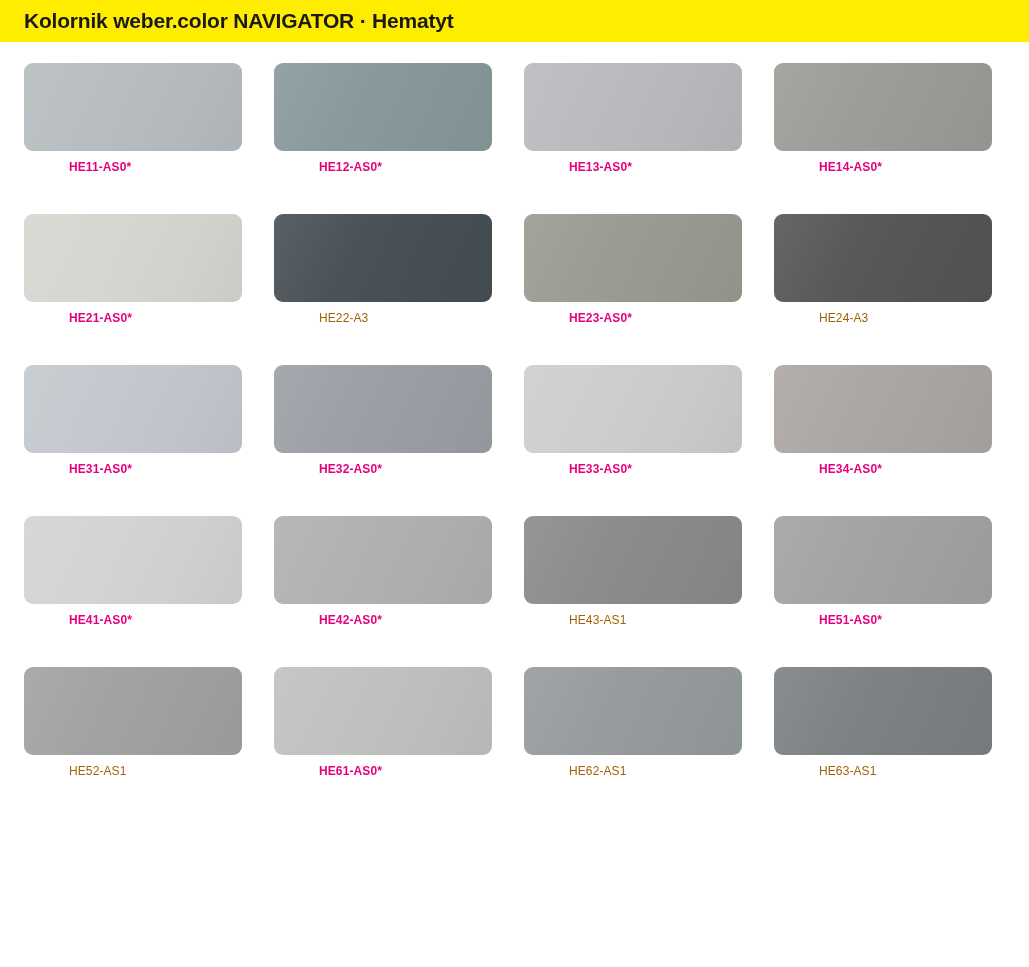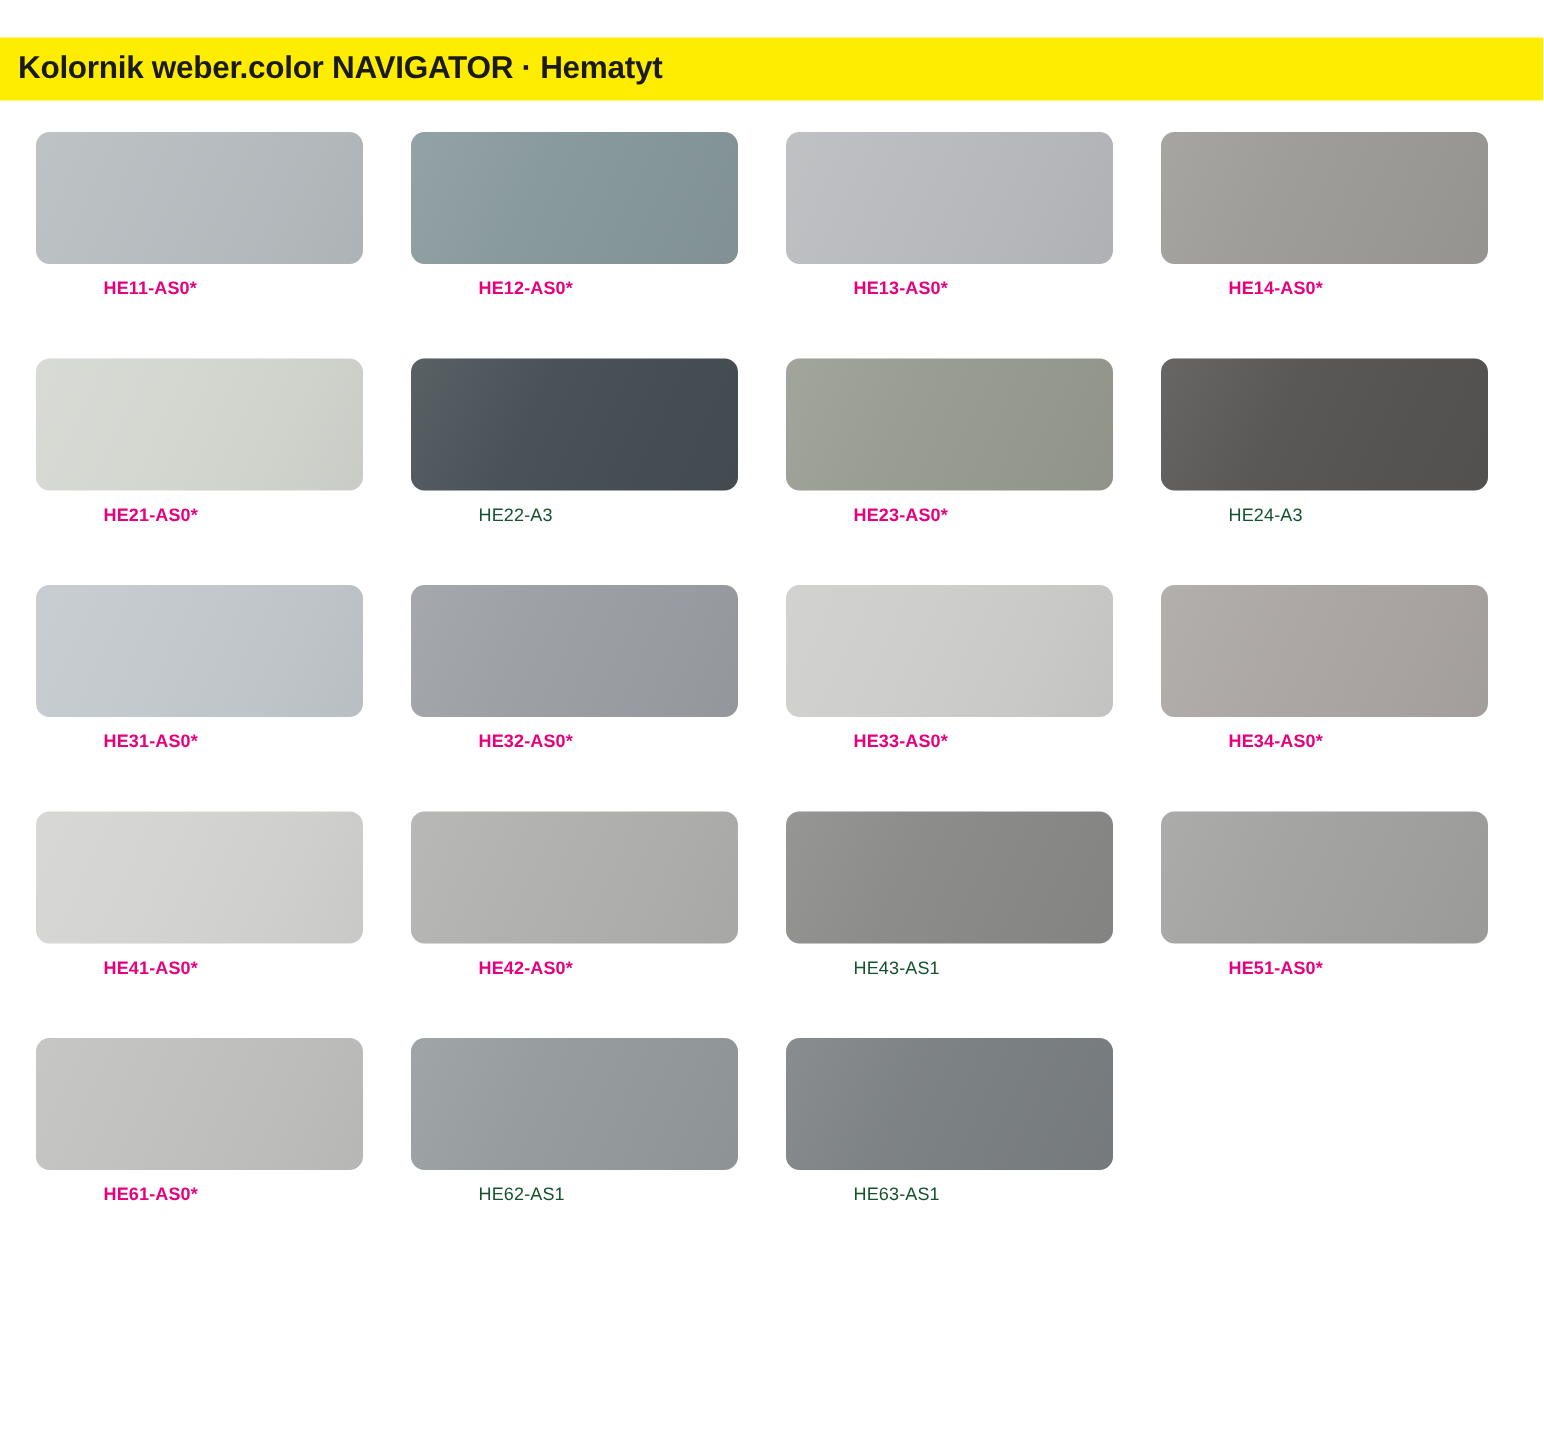--- a/index.html
+++ b/index.html
@@ -26,8 +26,7 @@
     background: #ffed00;
     display: flex;
     align-items: center;
-    padding-left: 12px;
-    margin-top: 25px;
+    padding-left: 24px;
   }
 
   .header-title {

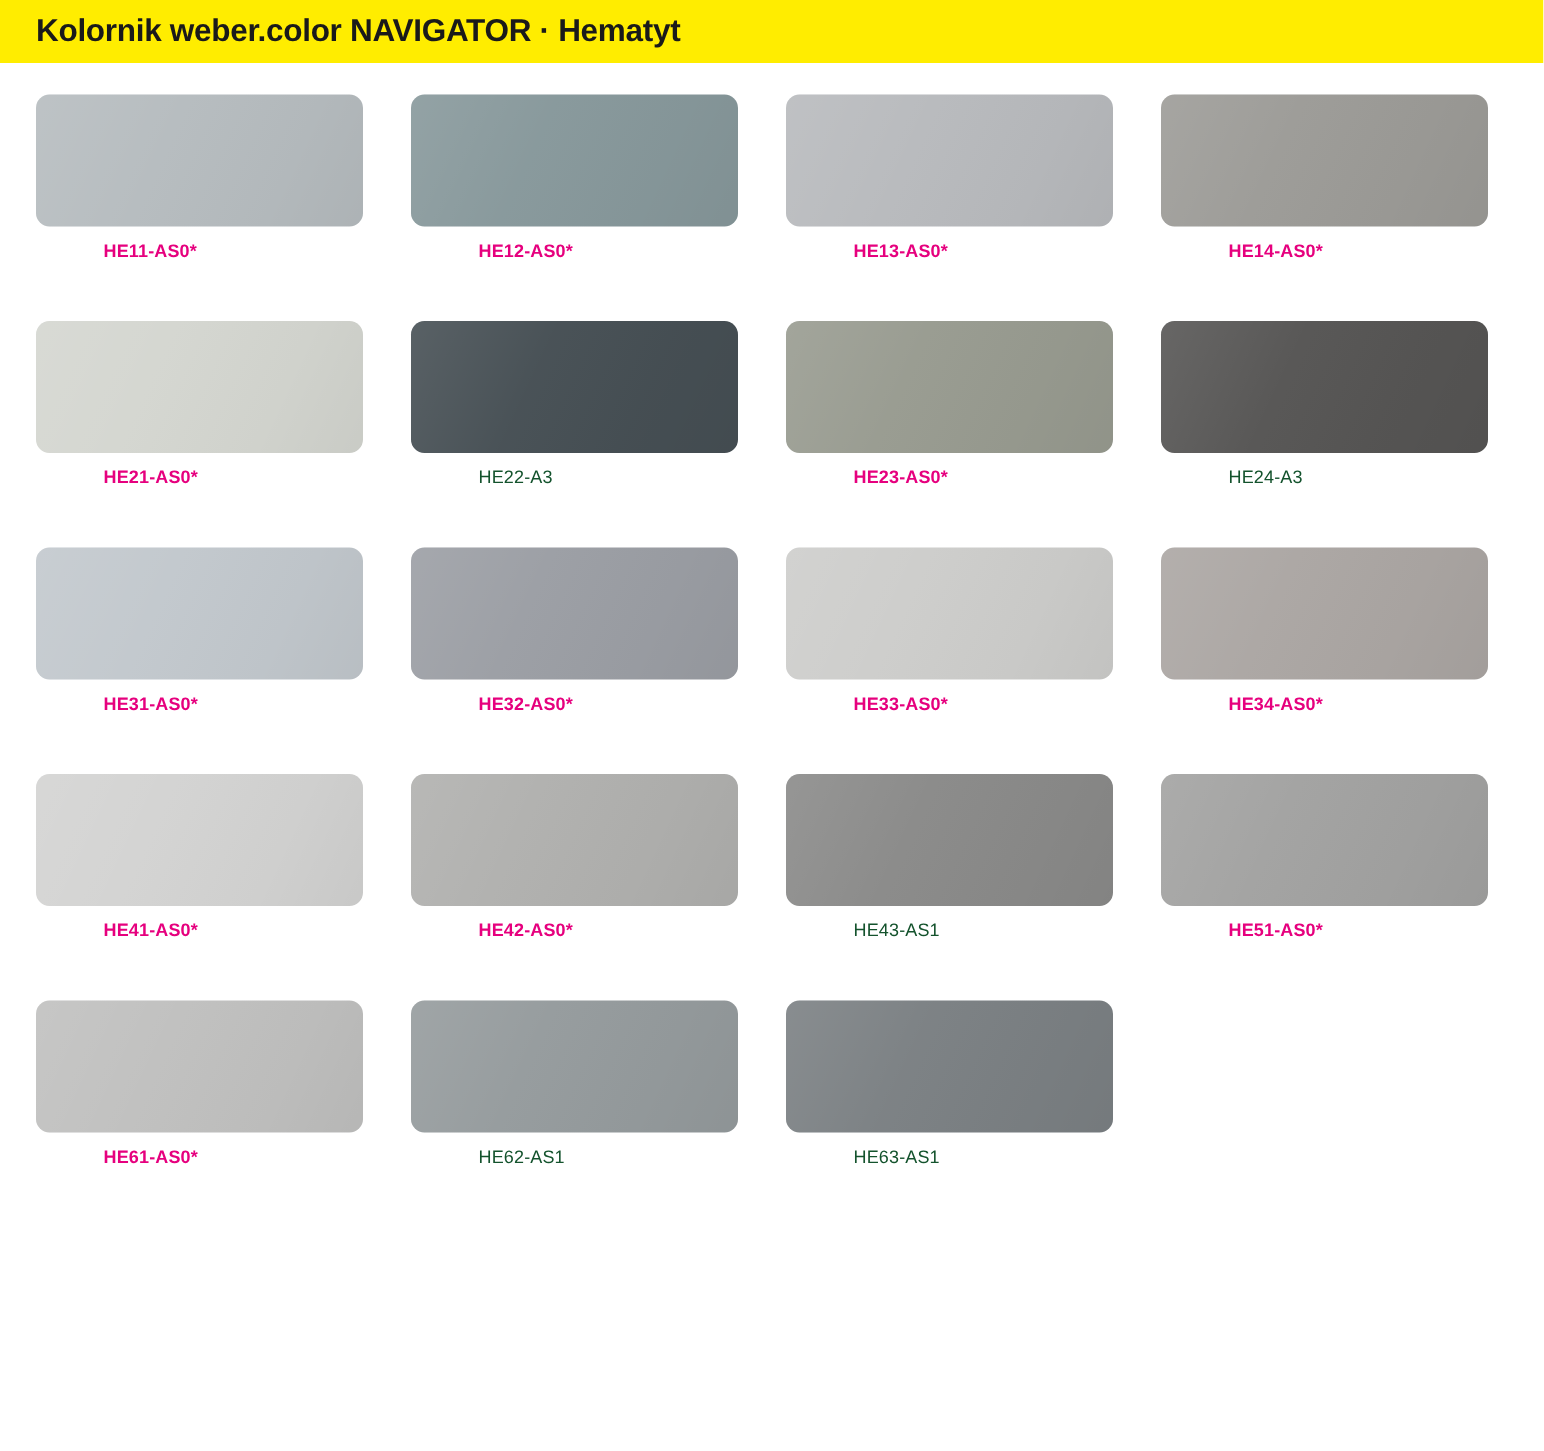--- a/index.html
+++ b/index.html
@@ -85,7 +85,7 @@
   }
 
   .swatch-label.plain {
-    color: #14532d;
+    color: #a16207;
     font-weight: normal;
   }
 </style>

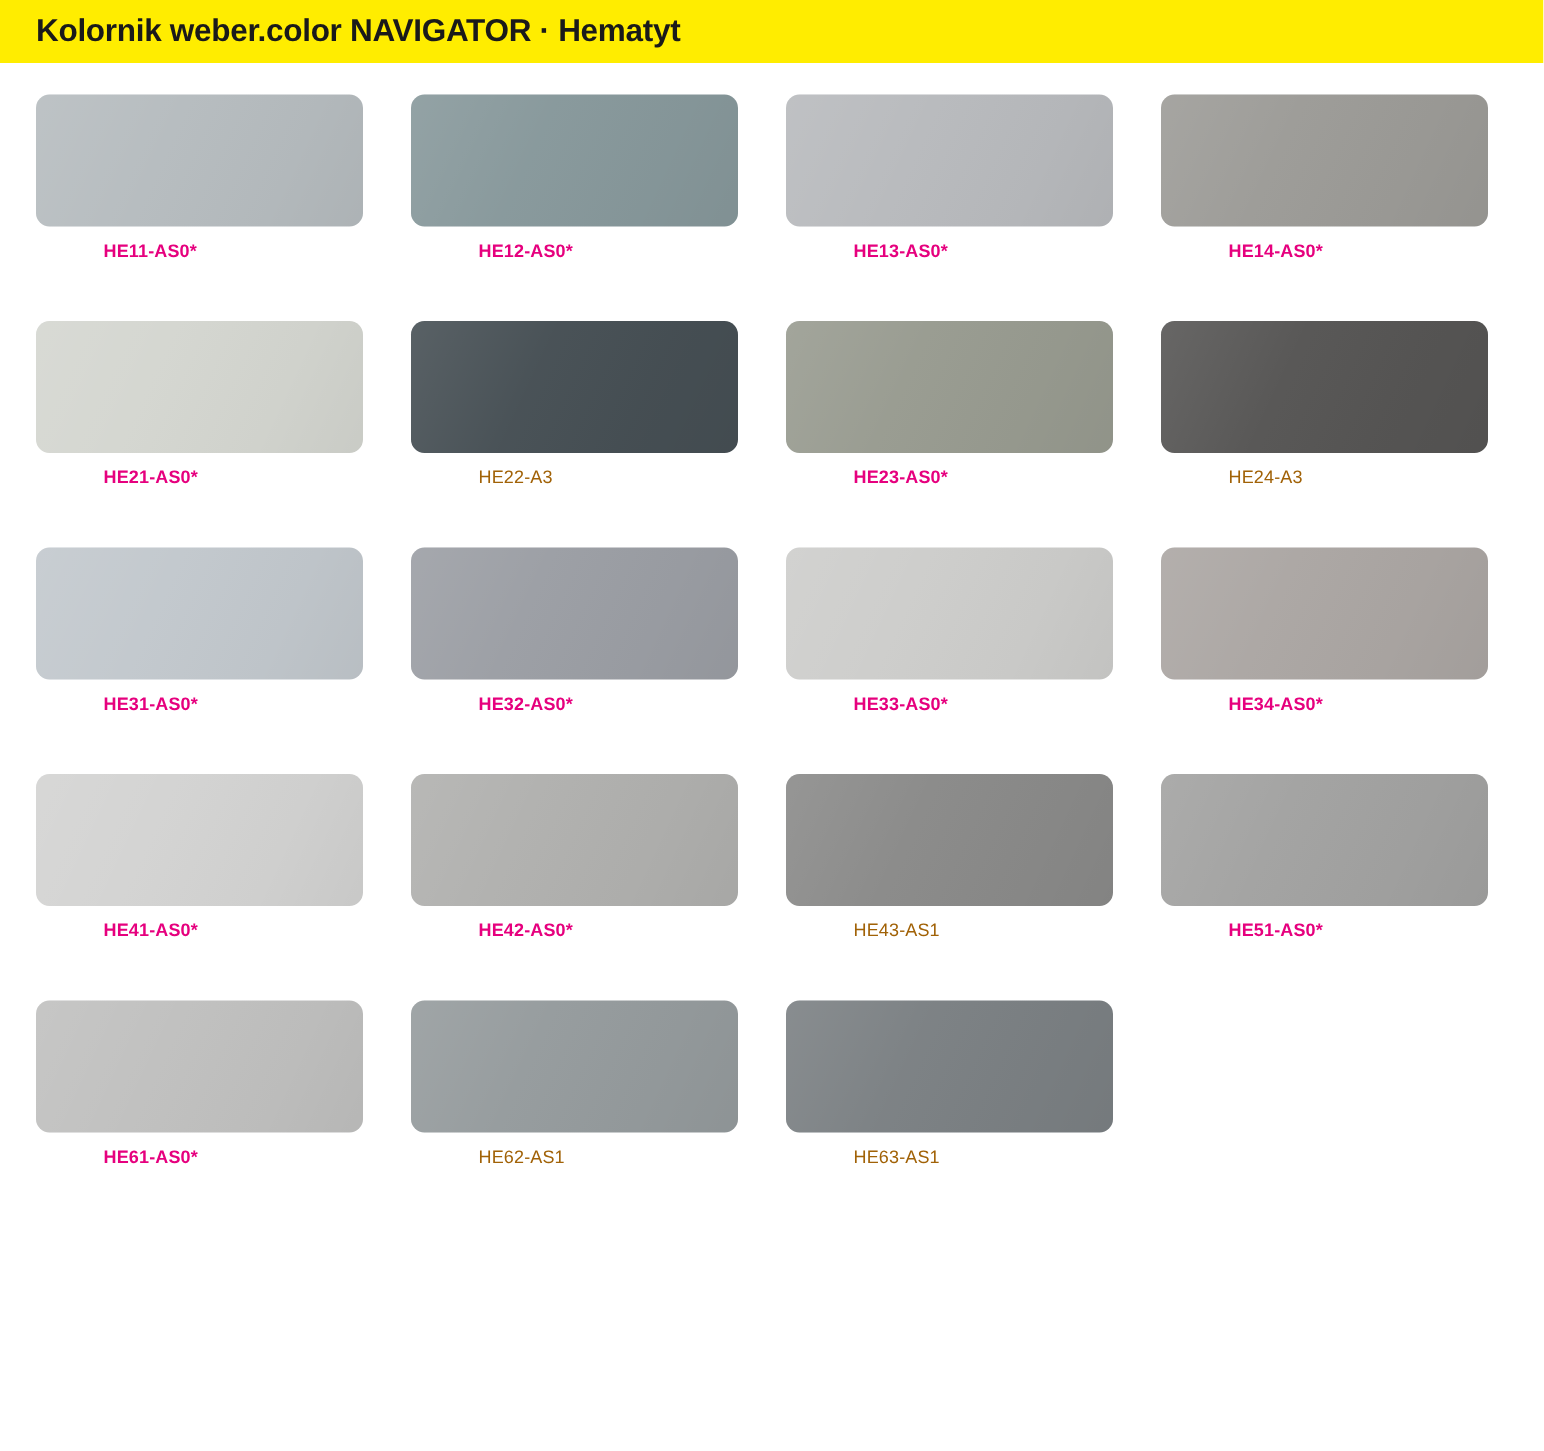--- a/index.html
+++ b/index.html
@@ -164,6 +164,10 @@
         <div class="swatch-label highlight">HE51-AS0*</div>
       </div>
       <div class="swatch-cell">
+        <div class="swatch-chip" style="background: rgb(161, 162, 160);"></div>
+        <div class="swatch-label plain">HE52-AS1</div>
+      </div>
+      <div class="swatch-cell">
         <div class="swatch-chip" style="background: rgb(192, 192, 191);"></div>
         <div class="swatch-label highlight">HE61-AS0*</div>
       </div>

